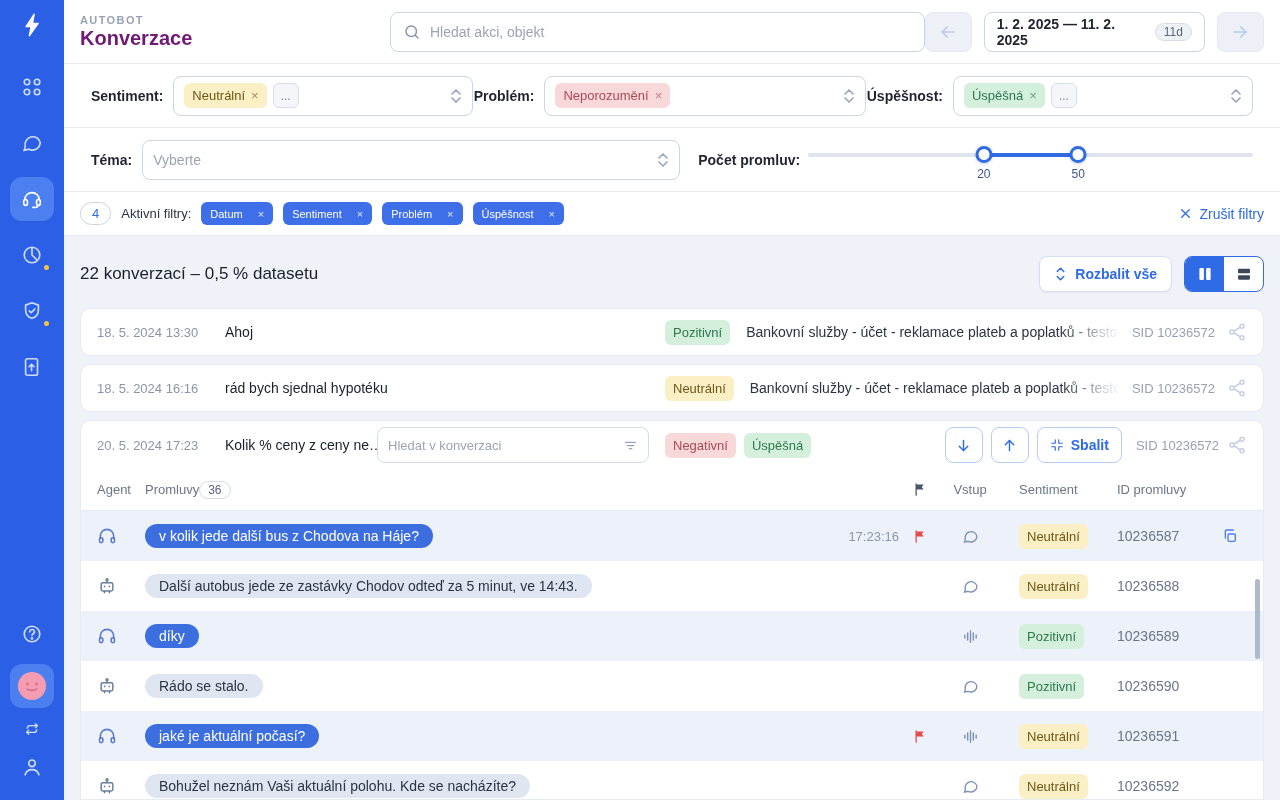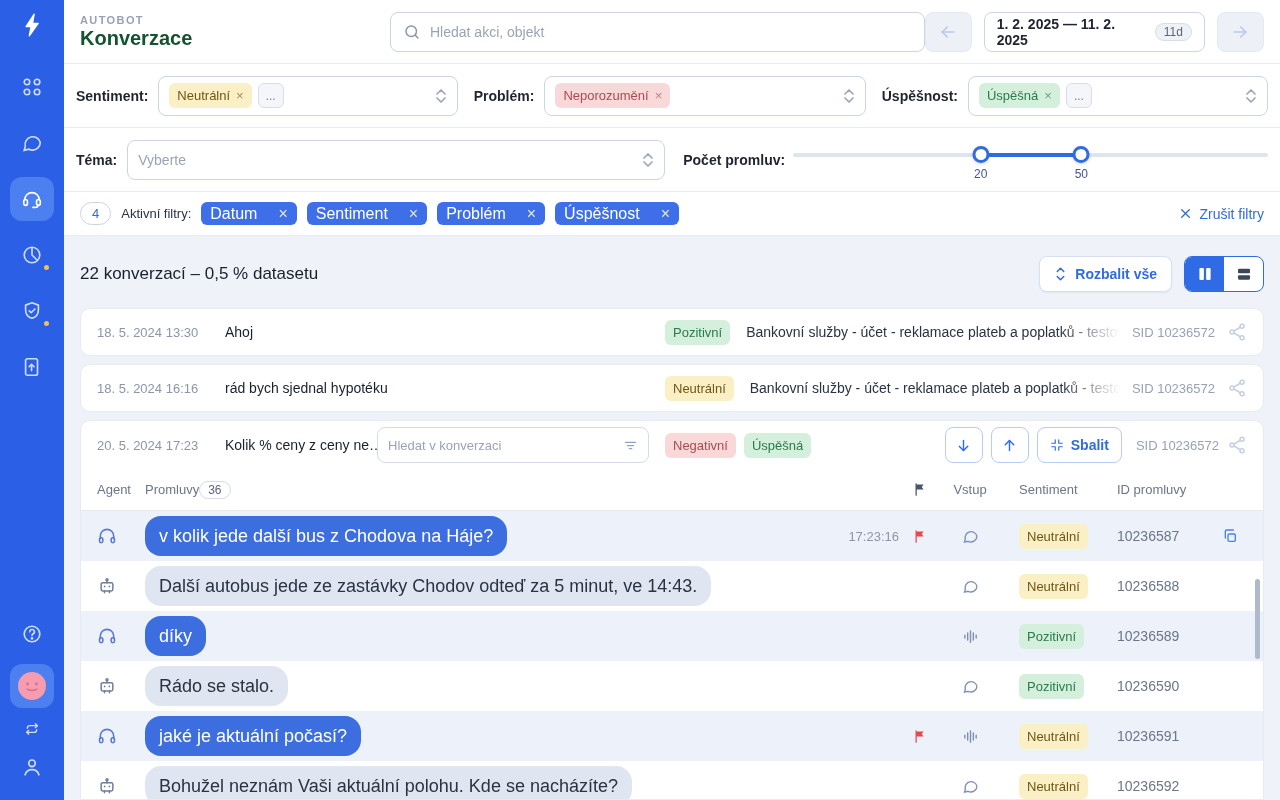--- a/index.html
+++ b/index.html
@@ -22,7 +22,7 @@
 .topbar{height:64px;background:#fff;border-bottom:1px solid #E6EAF1;display:flex;align-items:center;padding:0 16px}
 .tb-title{min-width:200px}
 .app-name{font-size:11px;letter-spacing:1.4px;color:#98A2B3;font-weight:700}
-.page-title{font-size:20px;font-weight:700;color:#14532d;margin-top:1px}
+.page-title{font-size:20px;font-weight:700;color:#701a75;margin-top:1px}
 .searchbox{width:544px;height:40px;border:1px solid #CBD5E3;border-radius:8px;display:flex;align-items:center;padding:0 12px;gap:9px;margin-left:110px;background:#fff}
 .searchbox input{border:0;outline:0;flex:1;font-size:14px;color:#334155;background:transparent}
 .searchbox input::placeholder{color:#9AA4B6}

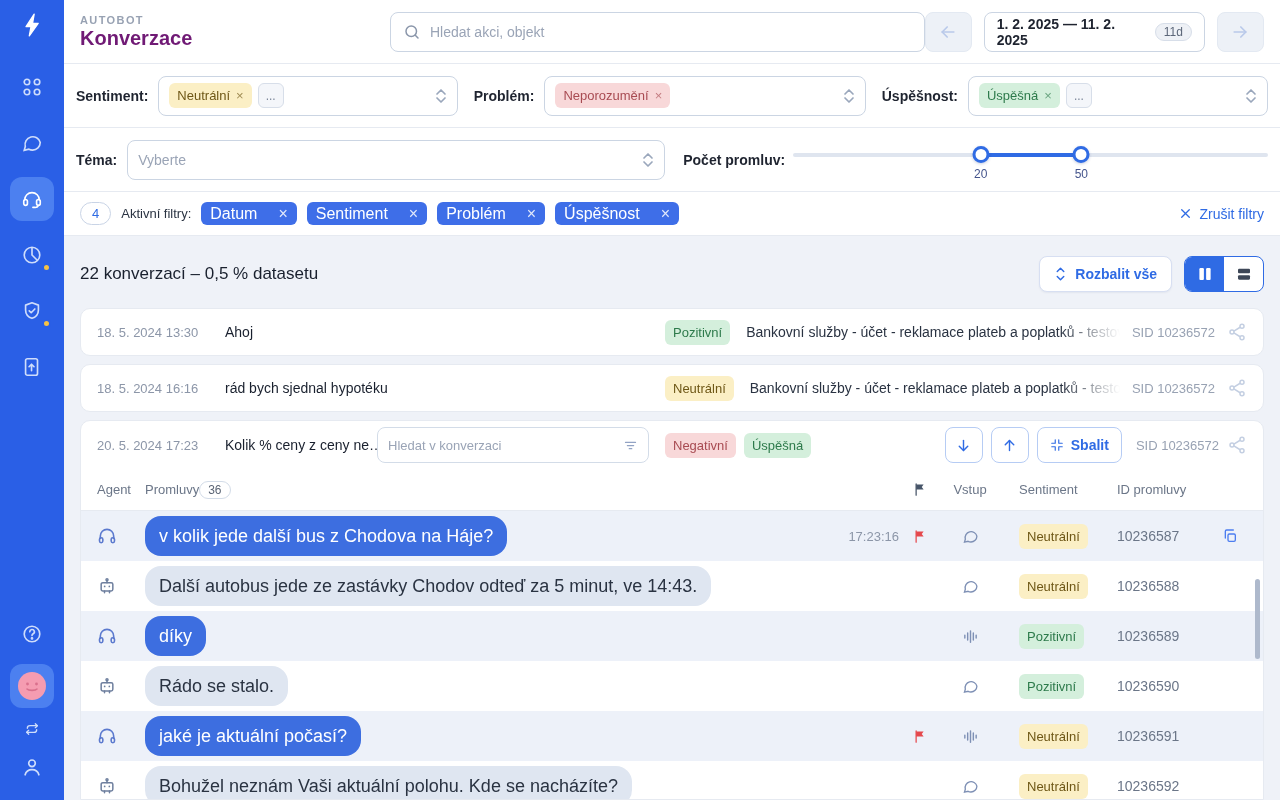--- a/index.html
+++ b/index.html
@@ -32,7 +32,7 @@
 .badge{font-size:12px;color:#5C6779;background:#EEF1F6;border:1px solid #D7DEE9;border-radius:10px;padding:1px 8px;font-weight:400}
 
 
-.frow{background:#fff;border-bottom:1px solid #E6EAF1;display:flex;align-items:center;padding:0 12px;height:64px}
+.frow{background:#fff;border-bottom:1px solid #E6EAF1;display:flex;align-items:center;padding:0 27px;height:64px}
 .fgroup{display:flex;align-items:center;gap:10px}
 .fr1{justify-content:space-between}
 .flabel{font-size:14px;font-weight:700;color:#1F2430;white-space:nowrap}

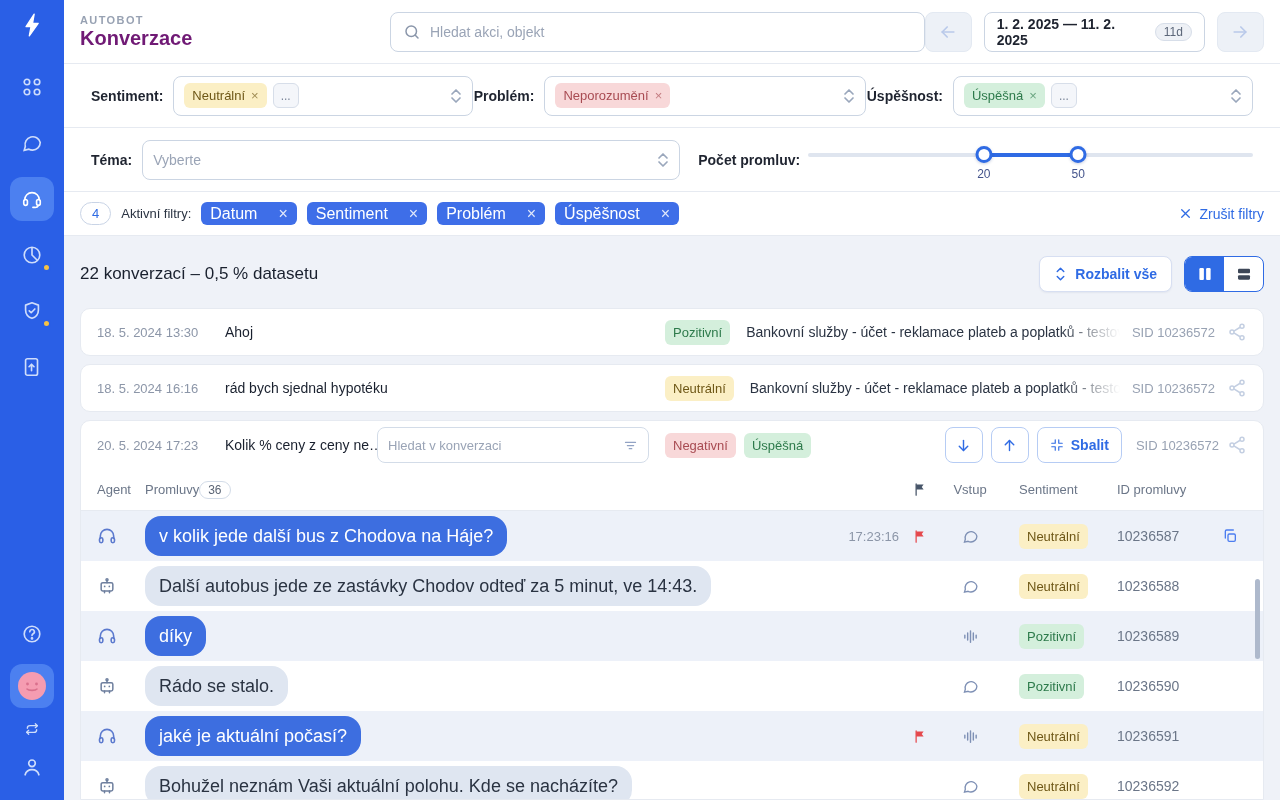--- a/index.html
+++ b/index.html
@@ -58,7 +58,7 @@
 .activebar{background:#fff;border-bottom:1px solid #E6EAF1;display:flex;align-items:center;gap:10px;padding:0 16px;height:44px}
 .count-pill{height:23px;border:1px solid #C9D4E6;border-radius:12px;color:#2F6BE4;font-size:13px;display:flex;align-items:center;justify-content:center;padding:0 11px}
 .af-label{font-size:13px;color:#2A3342}
-.fchip{background:#3E6EE8;color:#fff;font-size:16px;border-radius:6px;height:23px;display:inline-flex;align-items:center;gap:21px;padding:0 9px;cursor:pointer}
+.fchip{background:#3E6EE8;color:#fff;font-size:11px;border-radius:6px;height:23px;display:inline-flex;align-items:center;gap:15px;padding:0 9px;cursor:pointer}
 .fchip .x{opacity:.85}
 .clear{margin-left:auto;color:#2F6BE4;font-size:14px;display:flex;align-items:center;gap:7px;cursor:pointer}
 

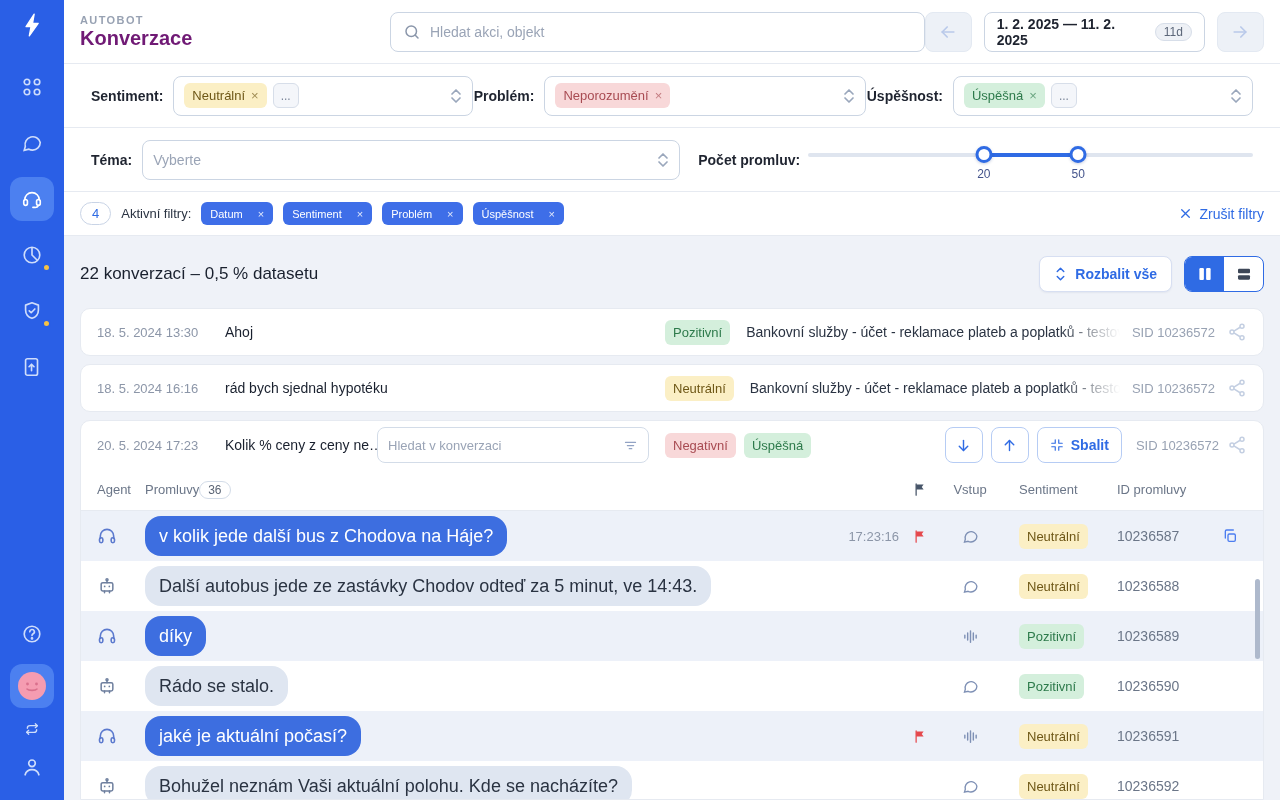--- a/index.html
+++ b/index.html
@@ -102,7 +102,7 @@
 .mrow{height:50px}
 .mrow.stripe{background:#EDF1F9}
 .mc2{display:flex;align-items:center;gap:10px;min-width:0;padding-right:6px}
-.bubble{display:inline-flex;align-items:center;height:40px;border-radius:16px;padding:0 14px;font-size:18px;white-space:nowrap;max-width:720px;overflow:hidden;cursor:pointer}
+.bubble{display:inline-flex;align-items:center;height:24px;border-radius:16px;padding:0 14px;font-size:14px;white-space:nowrap;max-width:720px;overflow:hidden;cursor:pointer}
 .bubble.user{background:#3D6EE0;color:#fff}
 .bubble.bot{background:#DFE6F1;color:#2A3342}
 .mtime{margin-left:auto;font-size:13px;color:#8C96A8;white-space:nowrap}

